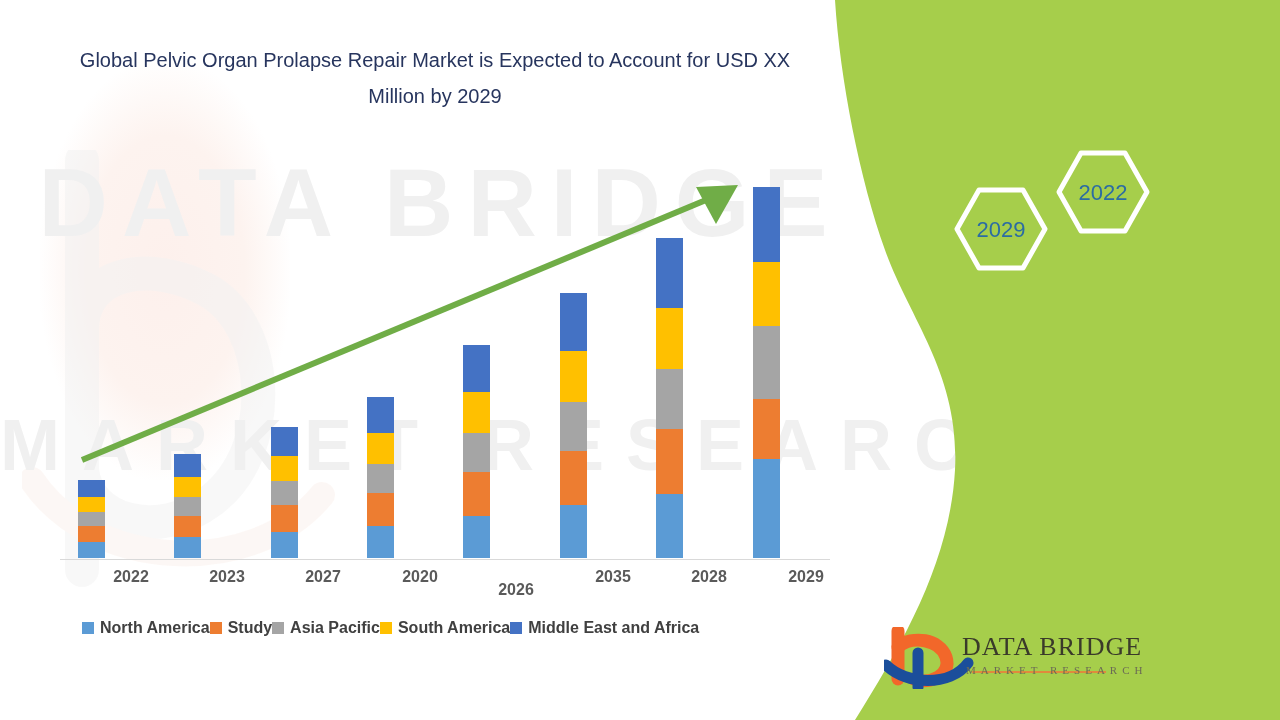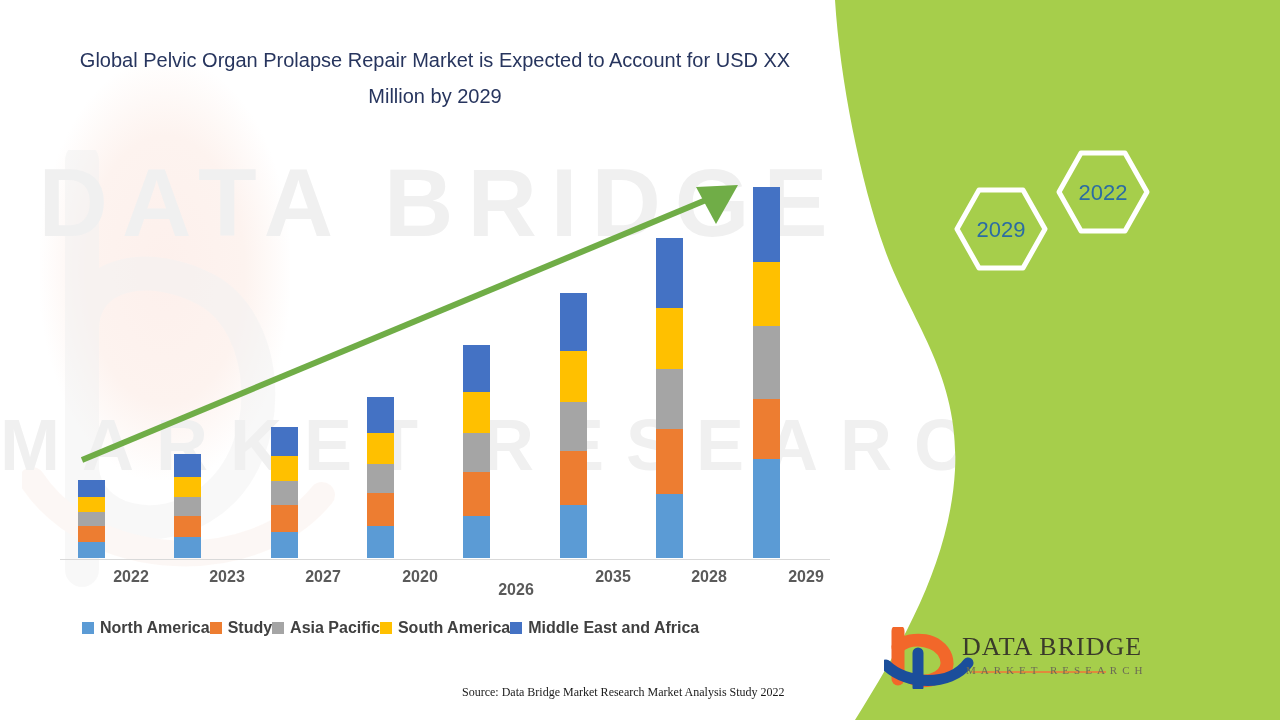--- a/index.html
+++ b/index.html
@@ -229,7 +229,6 @@
     </span>
   </div>
 
-  <div class="footer-right">Source: Data Bridge Market Research Market Analysis Study 2022</div>
 
 
   <div class="hexwrap">

